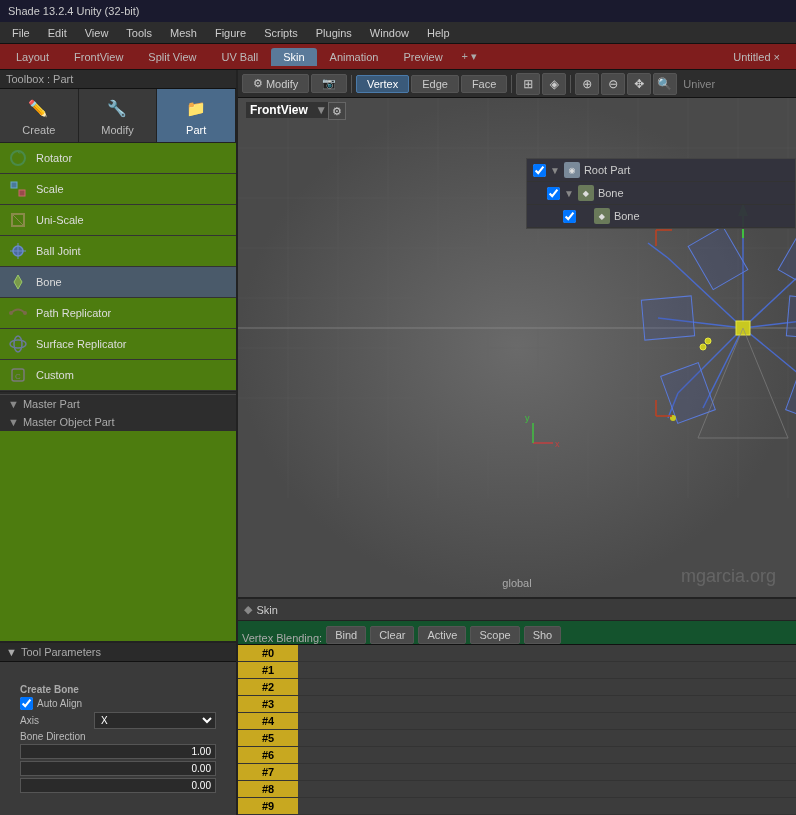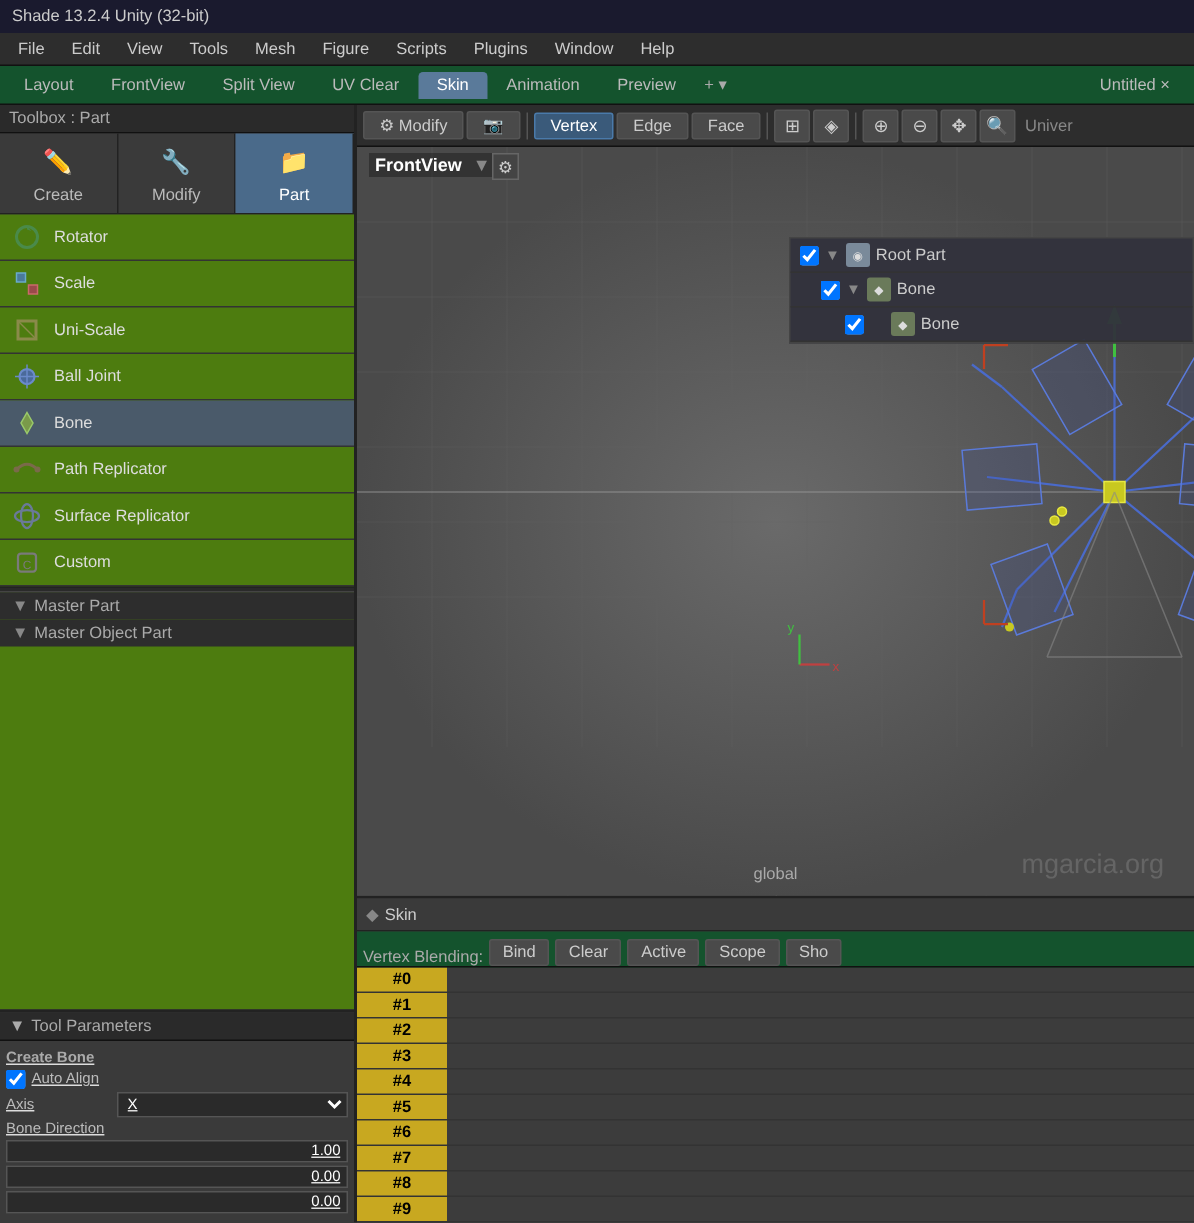--- a/index.html
+++ b/index.html
@@ -13,7 +13,7 @@
     .menu-item { padding: 2px 8px; color: #ccc; cursor: pointer; font-size: 11px; }
 
     
-    #tabbar { background: #14532d; height: 26px; display: flex; align-items: center; padding: 0 4px; gap: 1px; border-bottom: 1px solid #111; }
+    #tabbar { background: #7f1d1d; height: 26px; display: flex; align-items: center; padding: 0 4px; gap: 1px; border-bottom: 1px solid #111; }
     .tab { padding: 3px 12px; color: #bbb; cursor: pointer; font-size: 11px; border-radius: 3px 3px 0 0; }
     .tab.active { background: #5a7a9a; color: #fff; }
     .tab-plus { padding: 3px 6px; color: #aaa; cursor: pointer; }

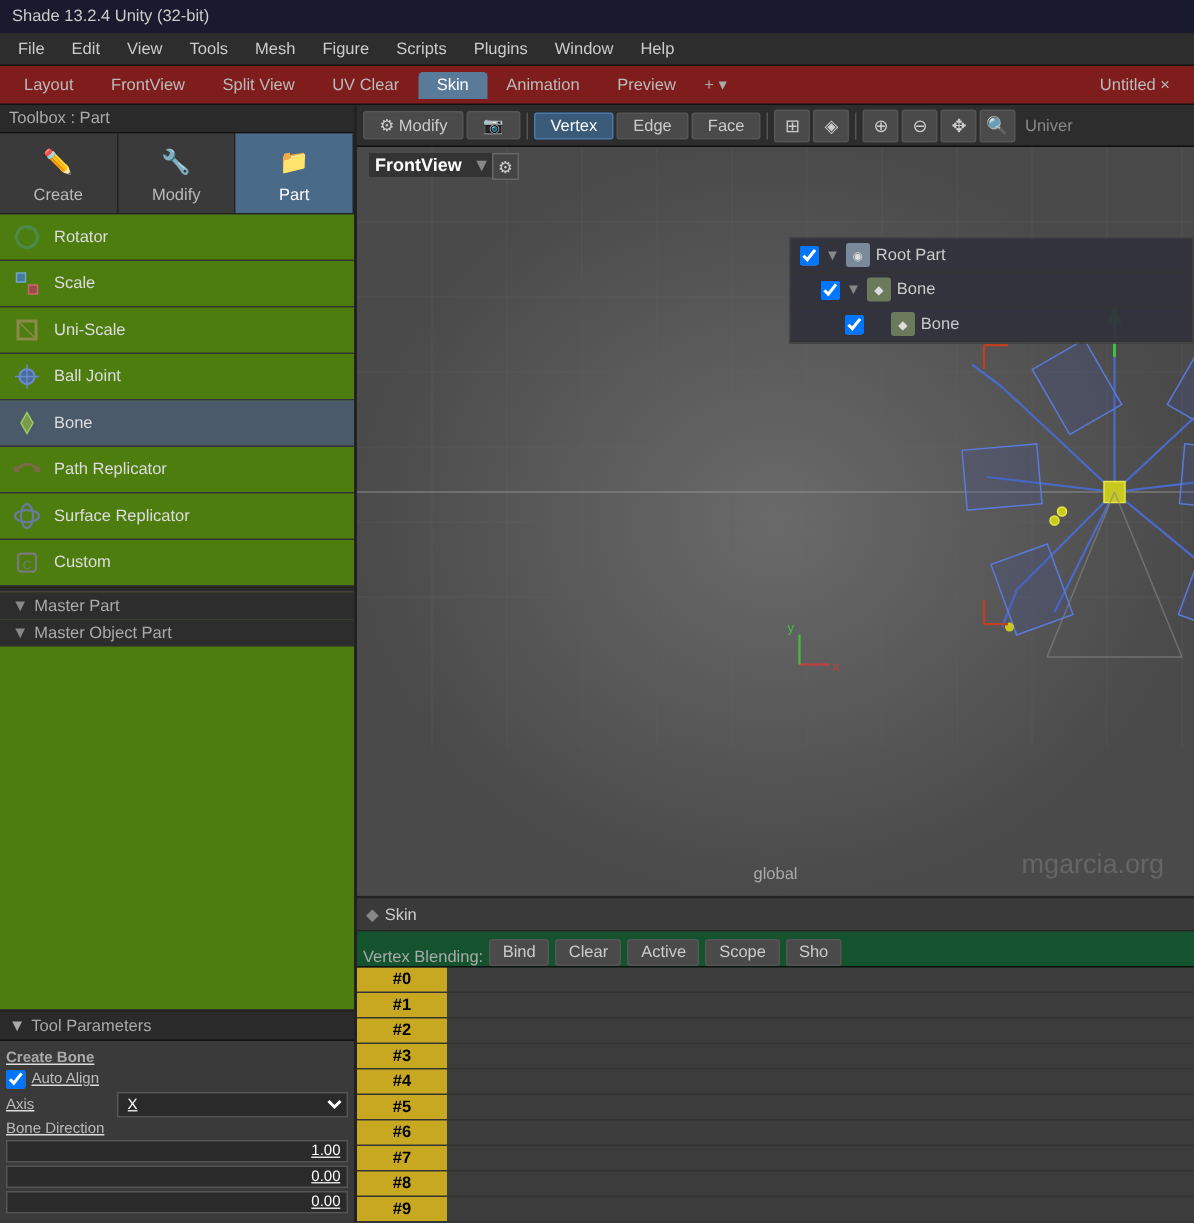--- a/index.html
+++ b/index.html
@@ -136,7 +136,7 @@
 <div class="tab">Layout</div>
     <div class="tab">FrontView</div>
     <div class="tab">Split View</div>
-    <div class="tab">UV Clear</div>
+    <div class="tab">UV Ball</div>
     <div class="tab active">Skin</div>
     <div class="tab">Animation</div>
     <div class="tab">Preview</div>

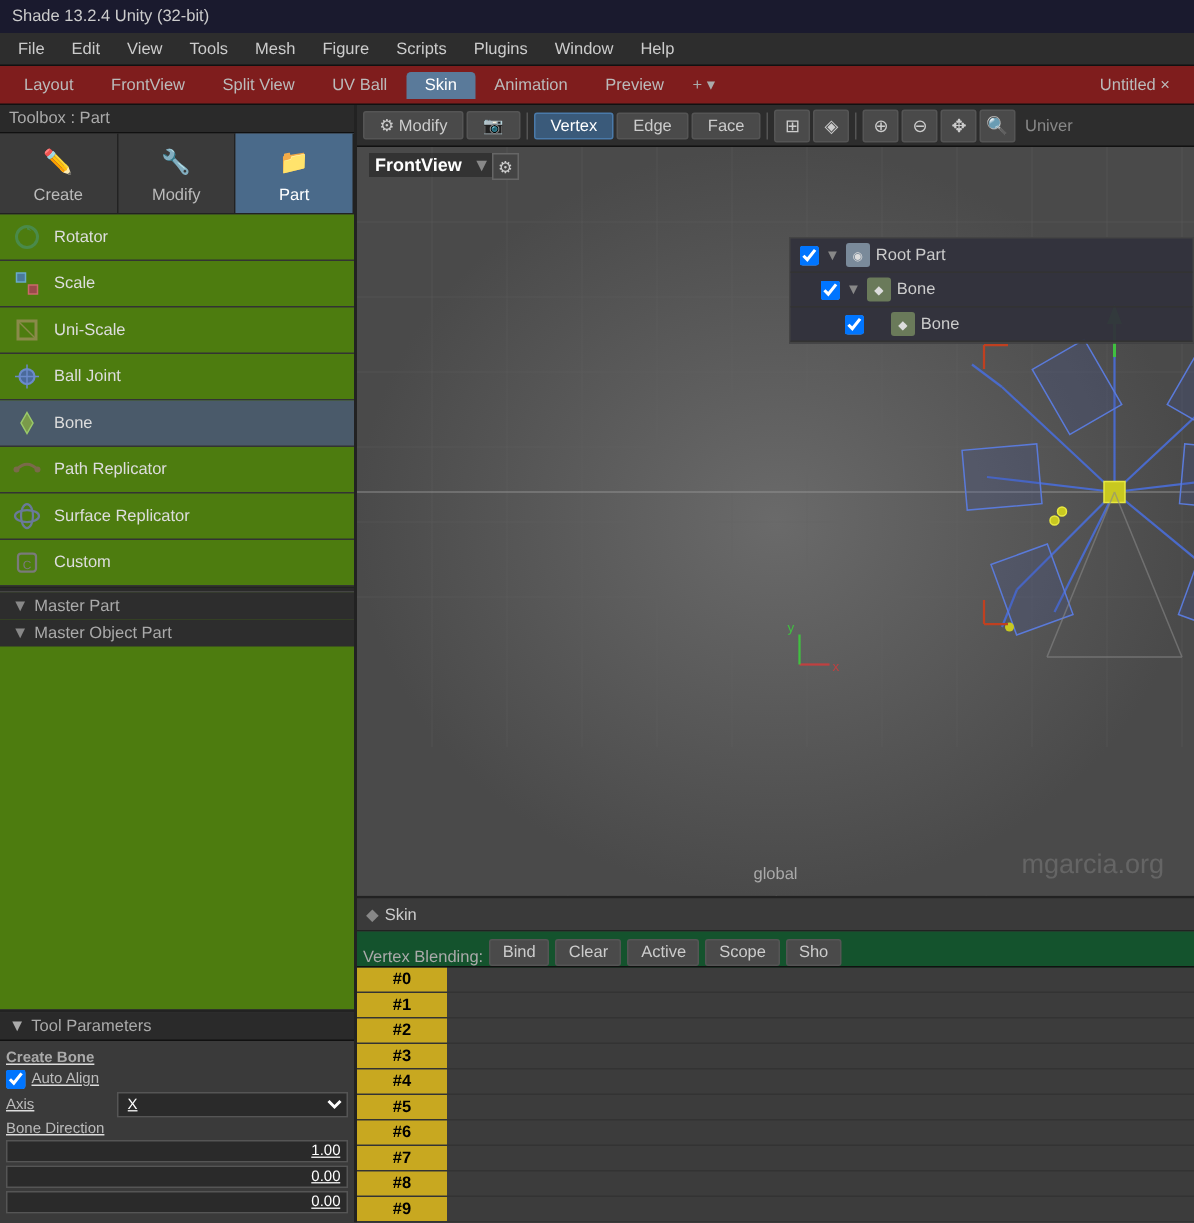--- a/index.html
+++ b/index.html
@@ -46,7 +46,7 @@
     
     #tool-params { background: #3a3a3a; border-top: 2px solid #222; }
     #tool-params-header { background: #2a2a2a; padding: 3px 6px; font-size: 11px; color: #aaa; border-bottom: 1px solid #111; display: flex; align-items: center; gap: 4px; cursor: pointer; }
-    #tool-params-content { padding: 4px; text-decoration: underline; }
+    #tool-params-content { padding: 20px; }
     .param-group-label { color: #aaa; font-size: 10px; margin: 2px 0; font-weight: bold; }
     .param-row { display: flex; align-items: center; gap: 4px; margin: 2px 0; }
     .param-label { color: #bbb; font-size: 10px; min-width: 70px; }

